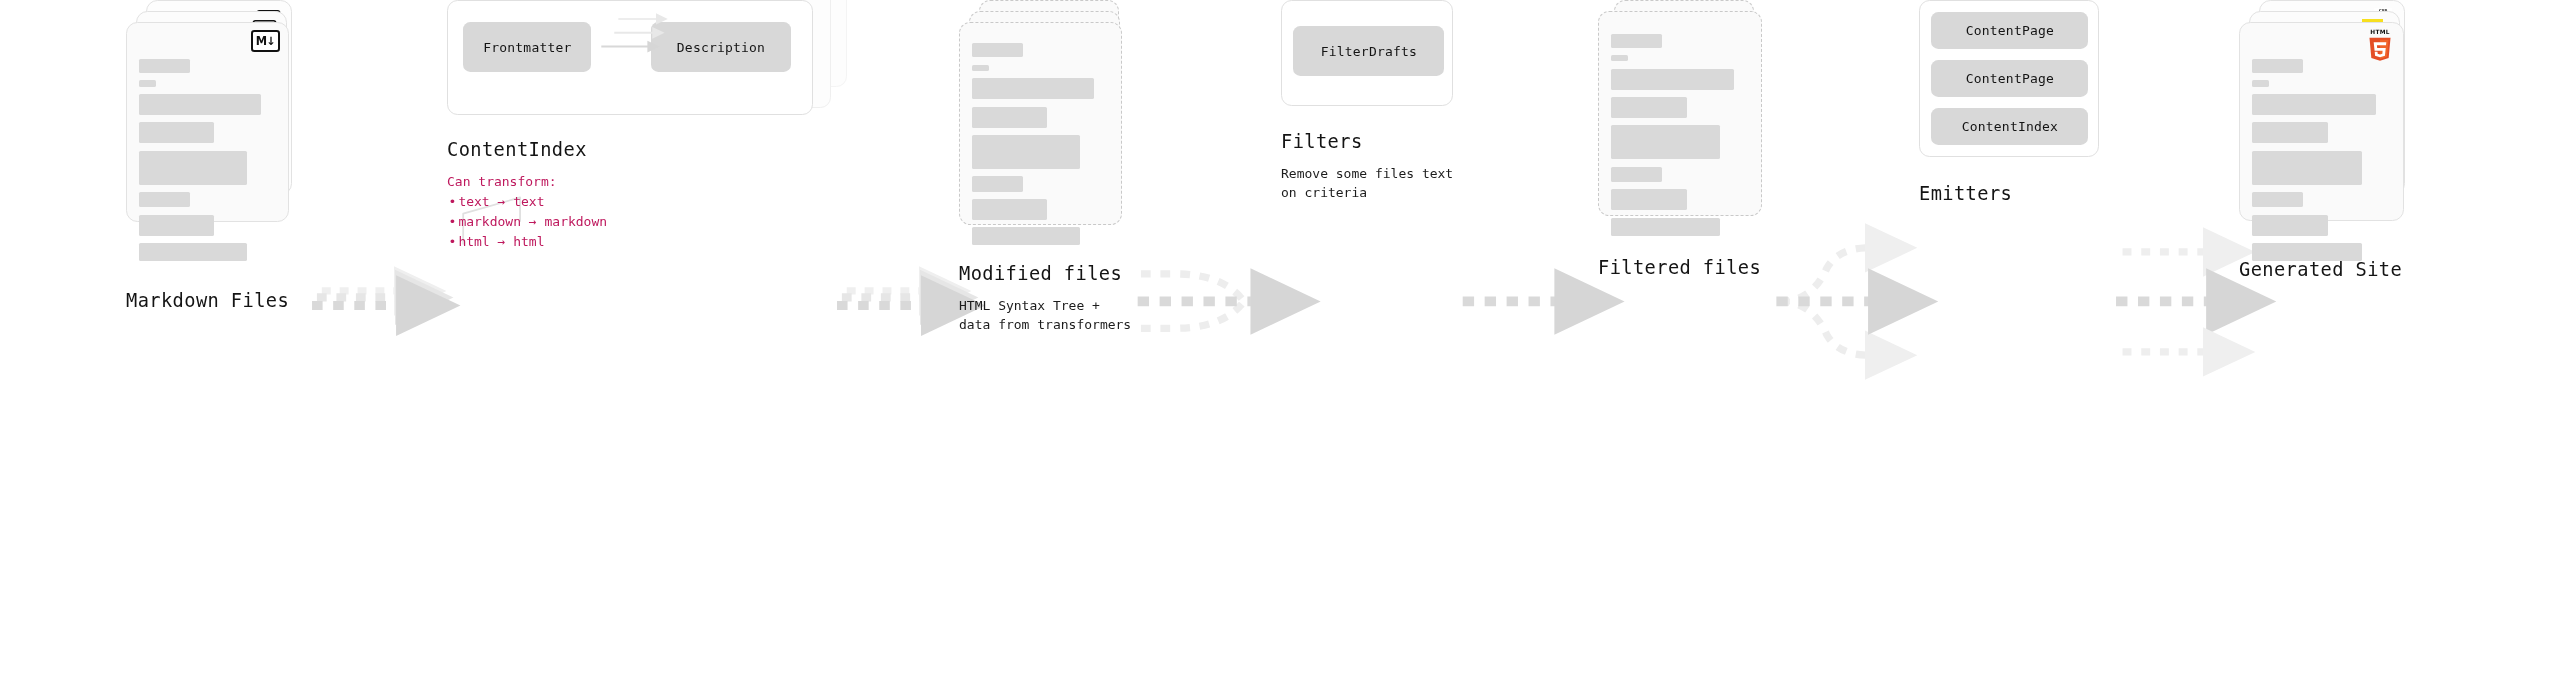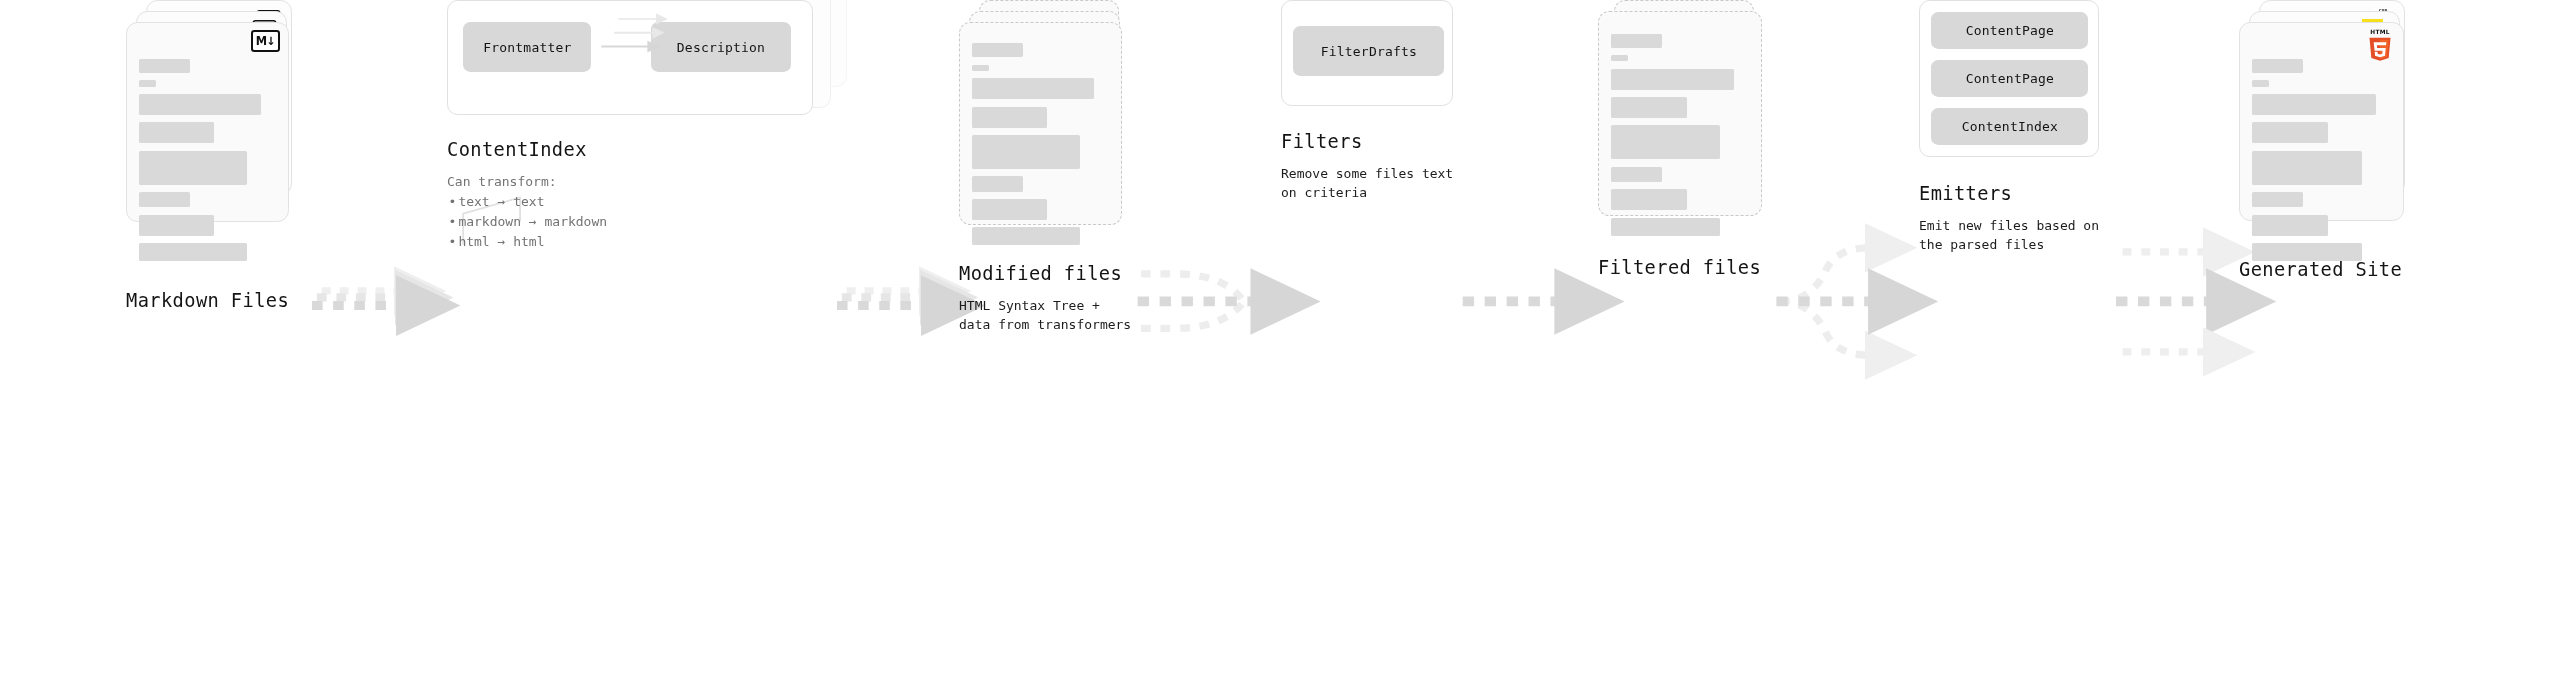--- a/index.html
+++ b/index.html
@@ -55,7 +55,7 @@
   .cap-list {
     font-size: 13px;
     line-height: 1.55;
-    color: #737373;
+    color: #be185d;
     margin-top: 11.4px;
   }
   .cap-list .li {

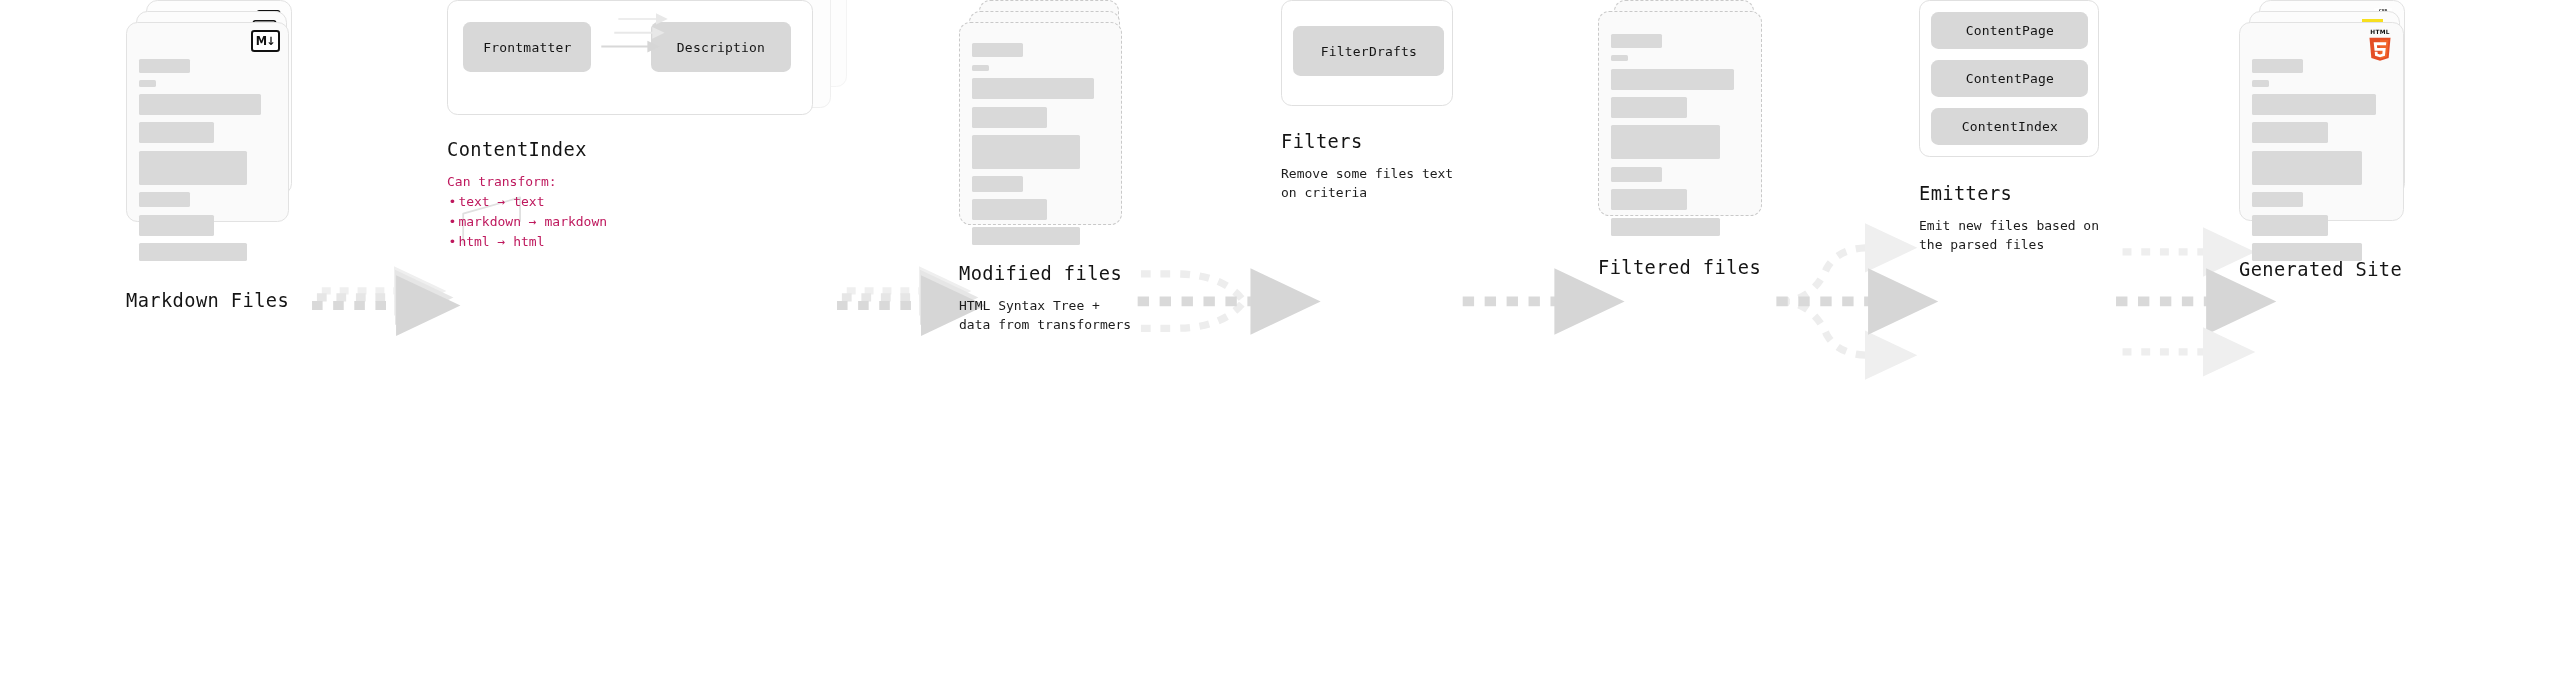--- a/index.html
+++ b/index.html
@@ -360,8 +360,6 @@
     </div>
     <div class="caption" style="top:184px;">
       <div class="cap-title">Emitters</div>
-      <div class="cap-sub">Emit new files based on
-the parsed files</div>
     </div>
   </div>
 

